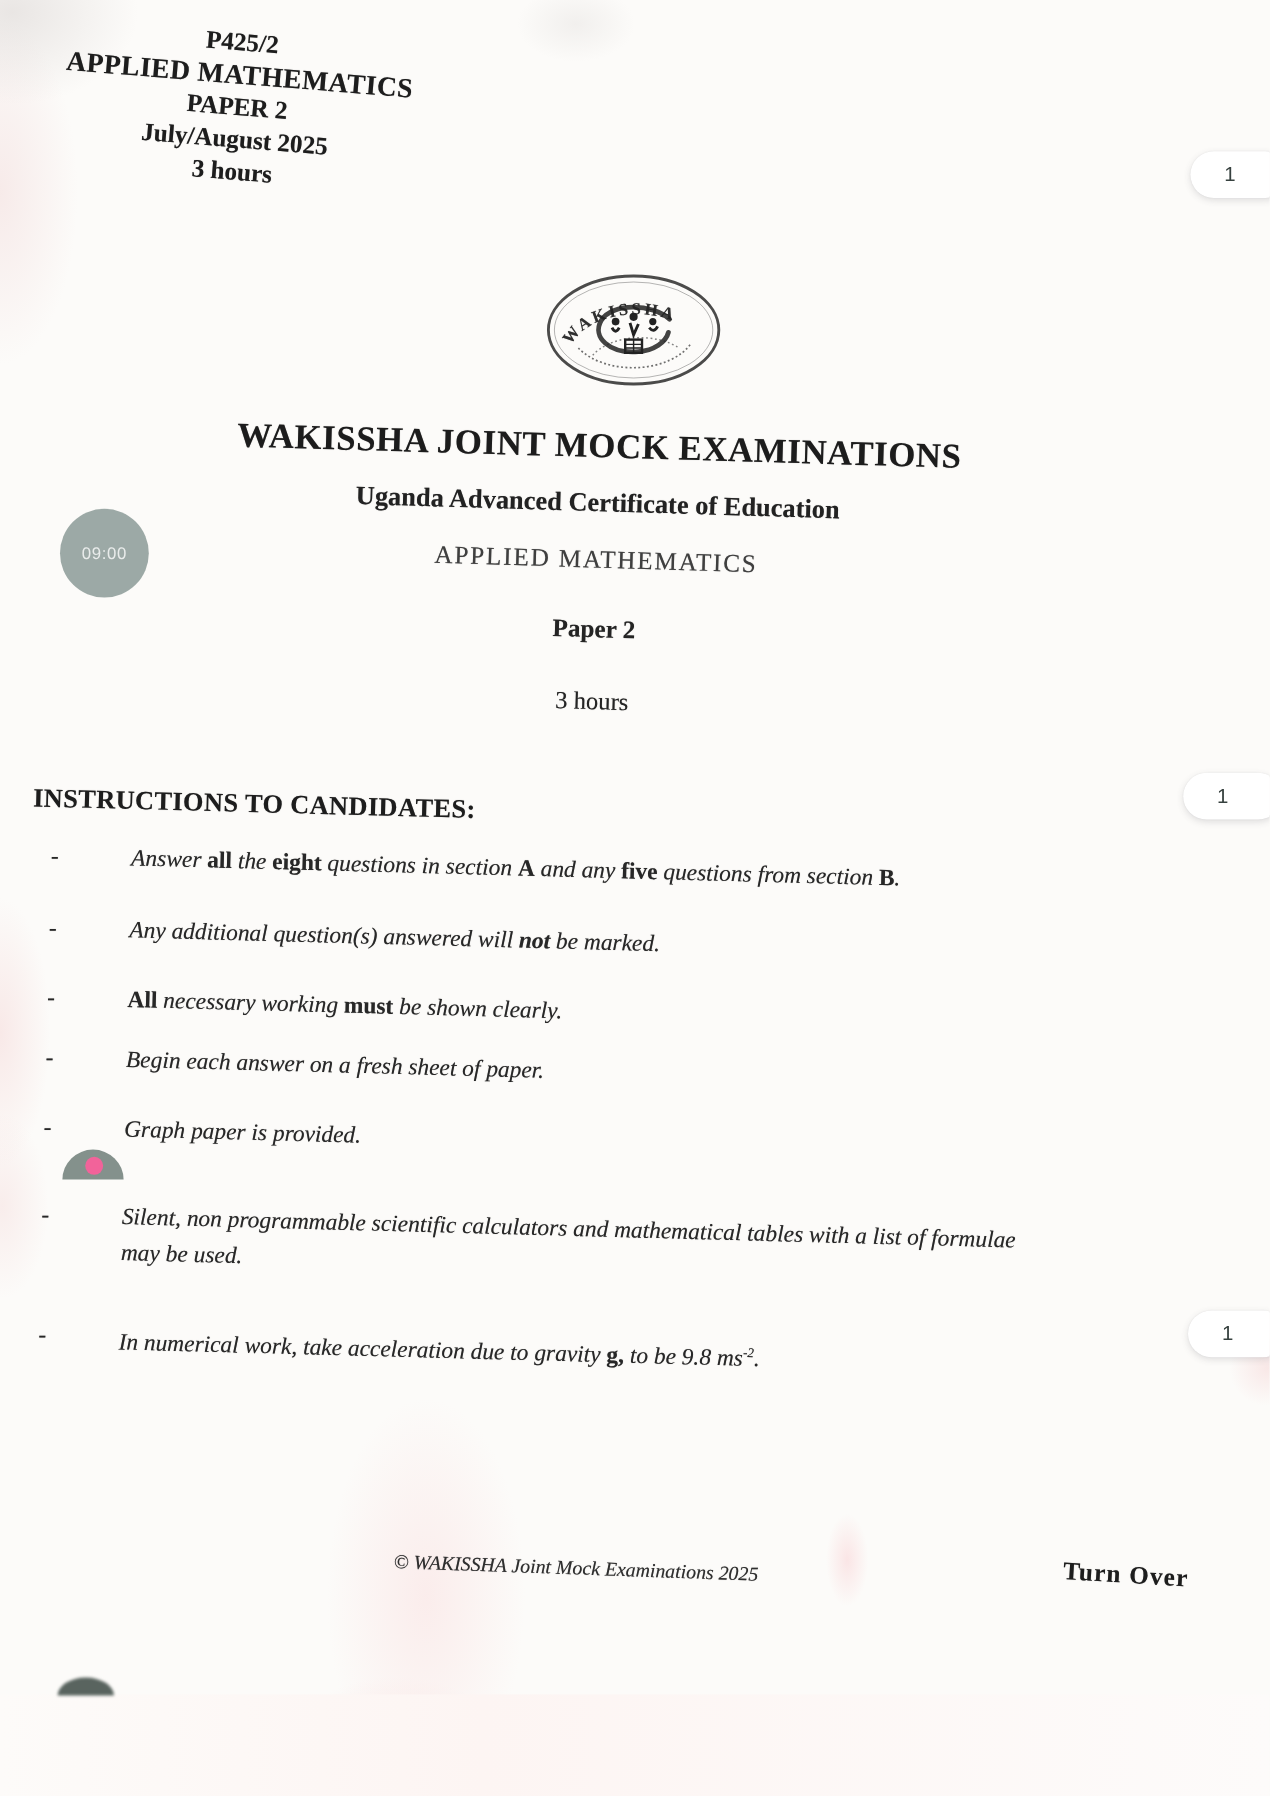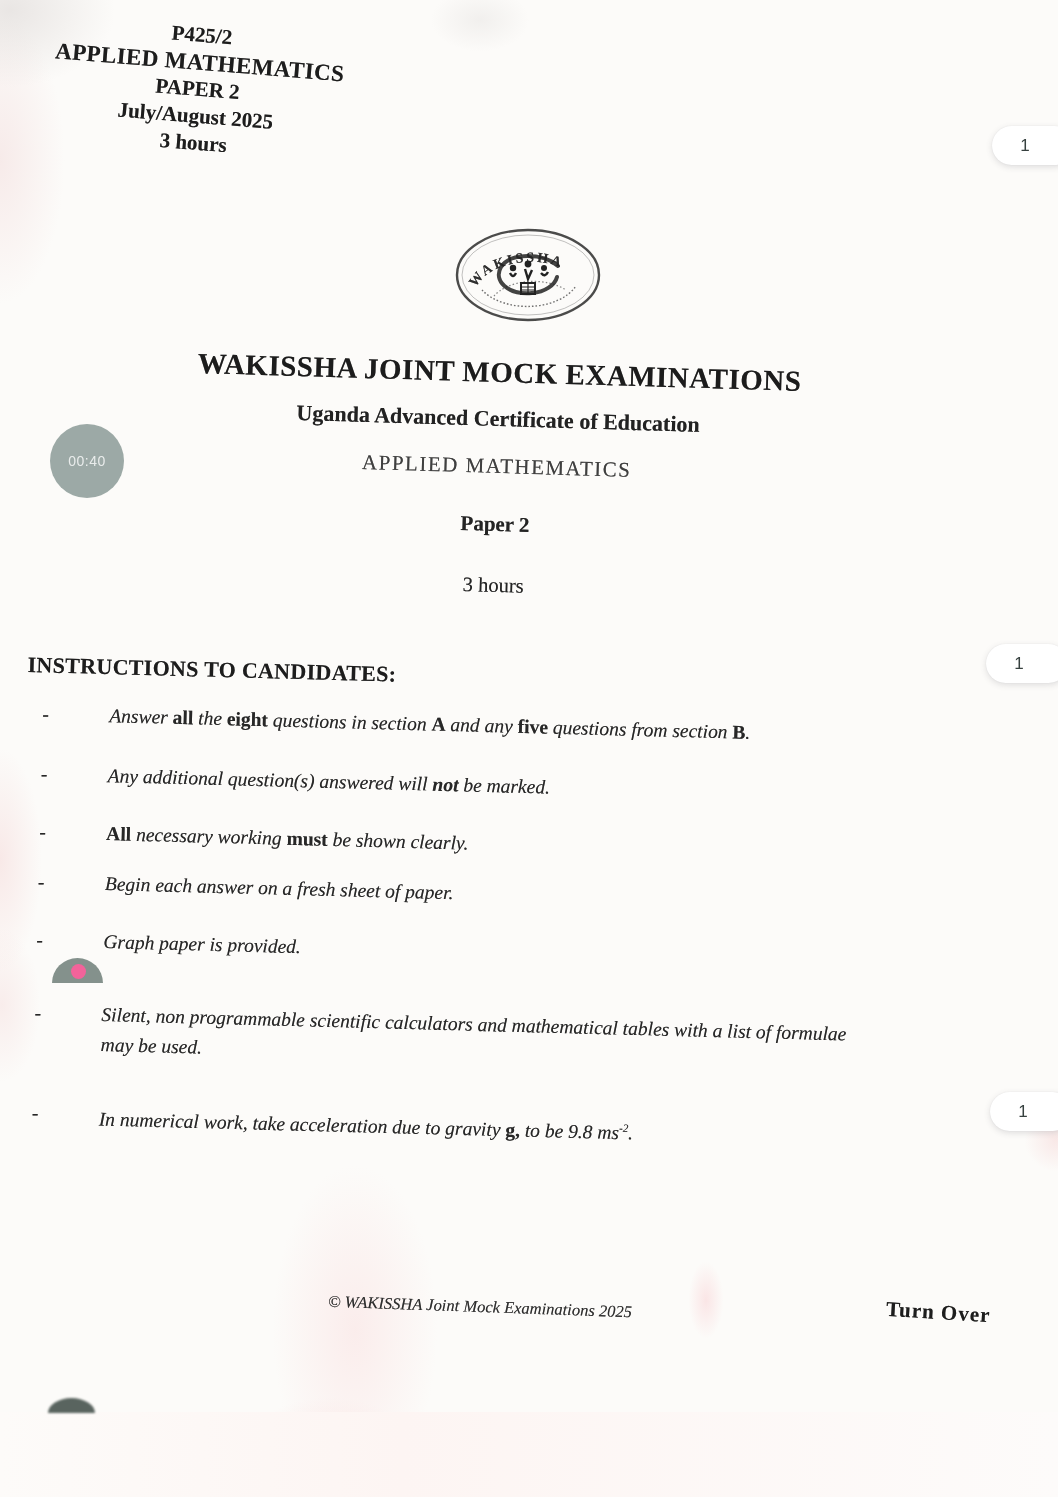--- a/index.html
+++ b/index.html
@@ -190,7 +190,7 @@
 </div>
 
 <div class="timer">
-  <span>00:40</span>
+  <span>09:00</span>
 </div>
 
 <div class="record">

